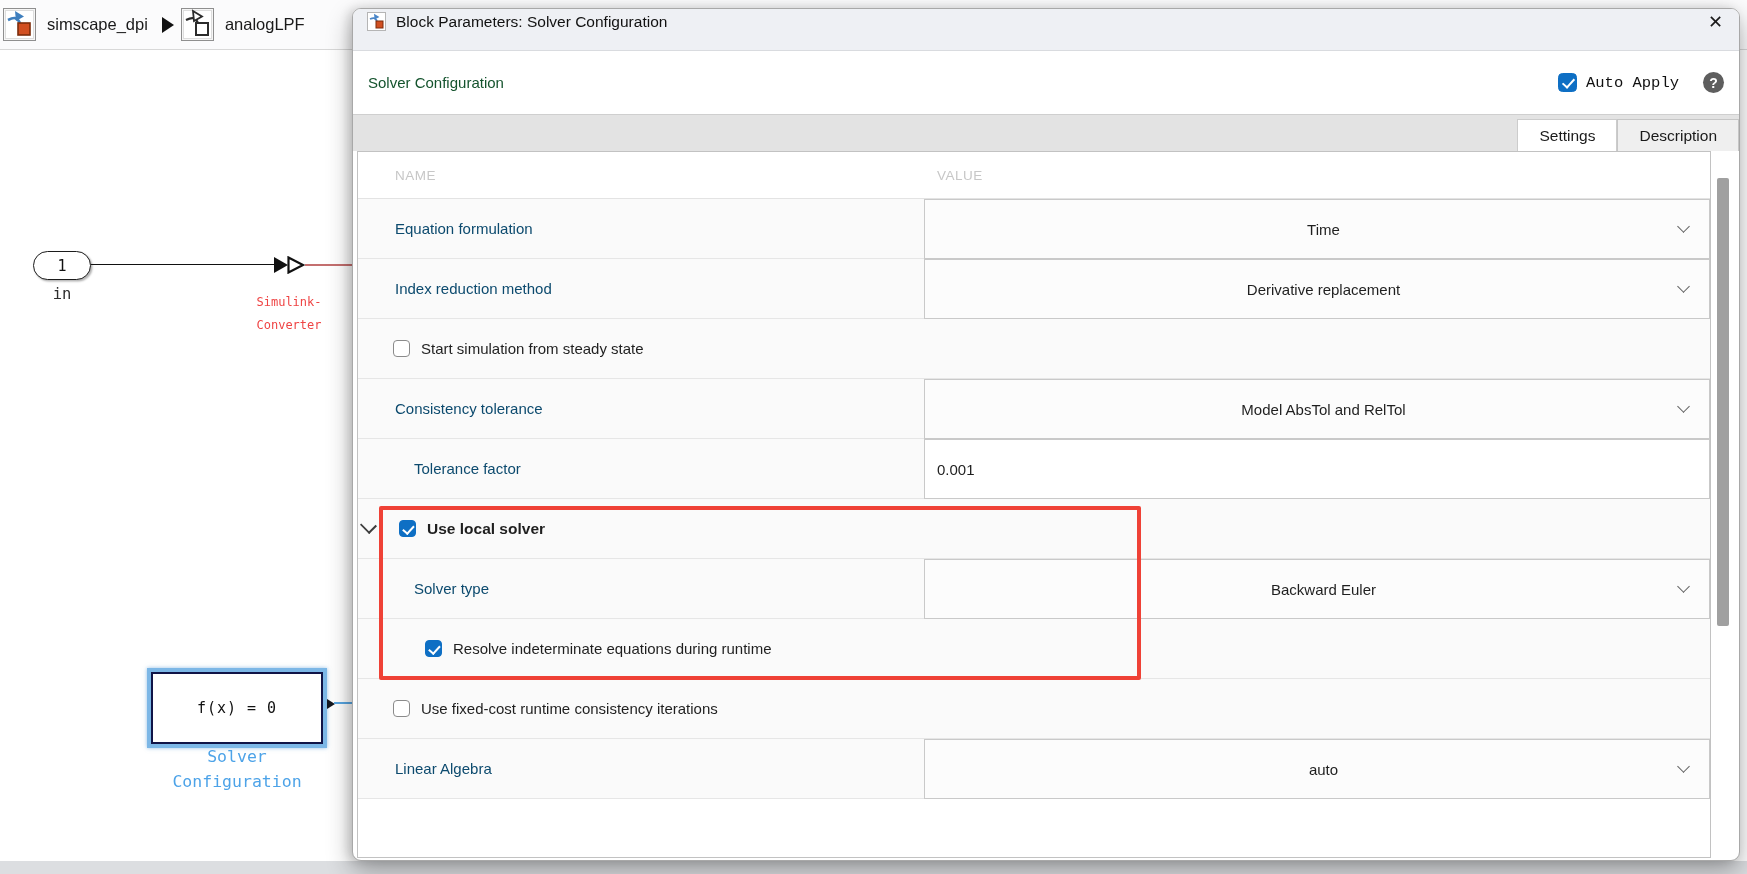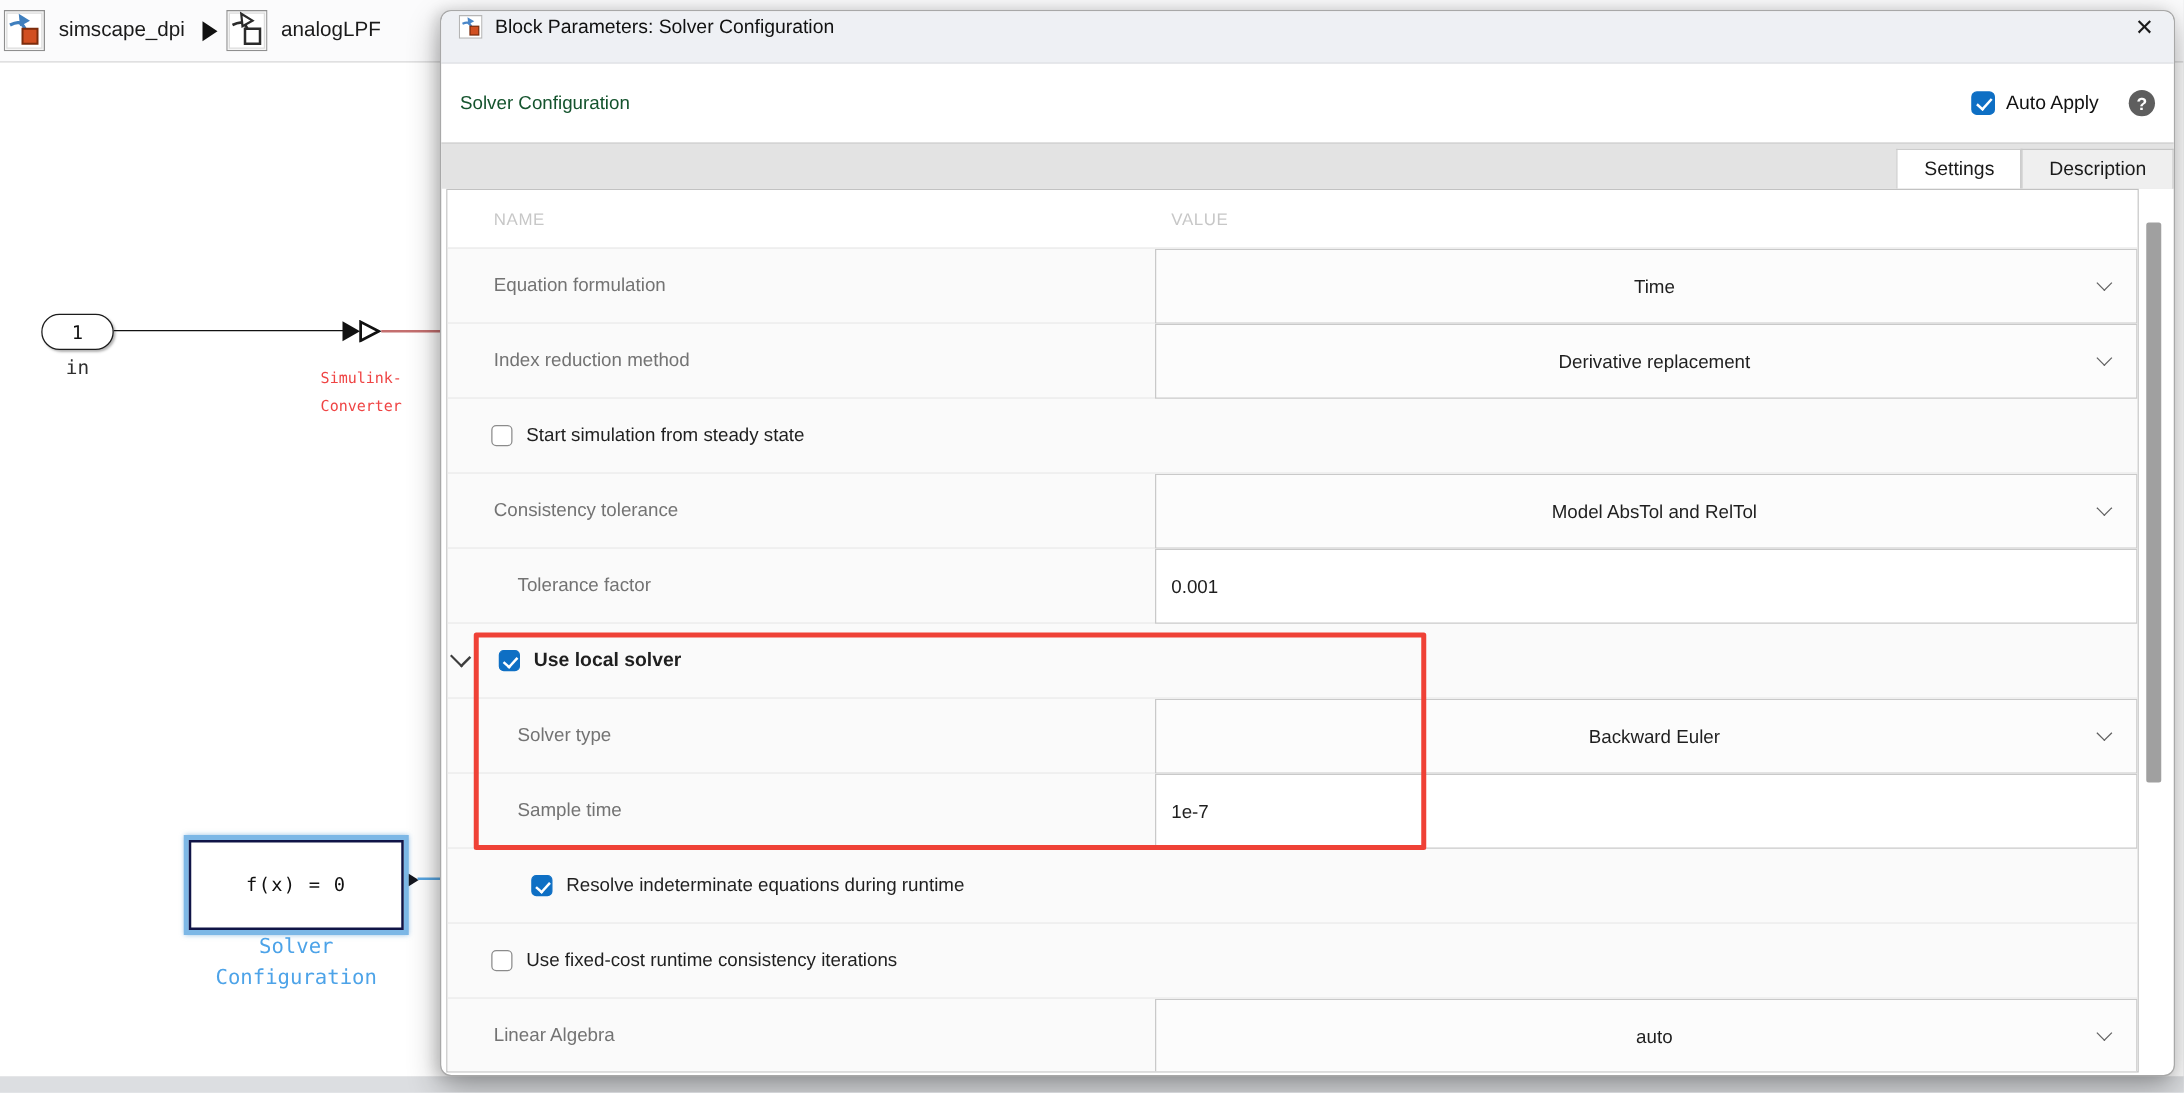--- a/index.html
+++ b/index.html
@@ -40,7 +40,7 @@
 
   .subtitlebar { position:absolute; left:0; top:42px; width:100%; height:63px; background:#fff; display:flex; align-items:center; padding:0 15px; }
   .subtitle-text { font-size:15px; color:#14532d; flex:1; }
-  .autoapply { display:flex; align-items:center; gap:9px; }
+  .autoapply { display:flex; align-items:center; gap:9px;font-family:Liberation Mono, monospace; }
   .autoapply-label { font-size:15.5px; color:#111; }
   .help-circle { width:21px; height:21px; border-radius:50%; background:#5e5e5e; color:#fff; font-size:14px; font-weight:bold; display:flex; align-items:center; justify-content:center; margin-left:24px; }
 

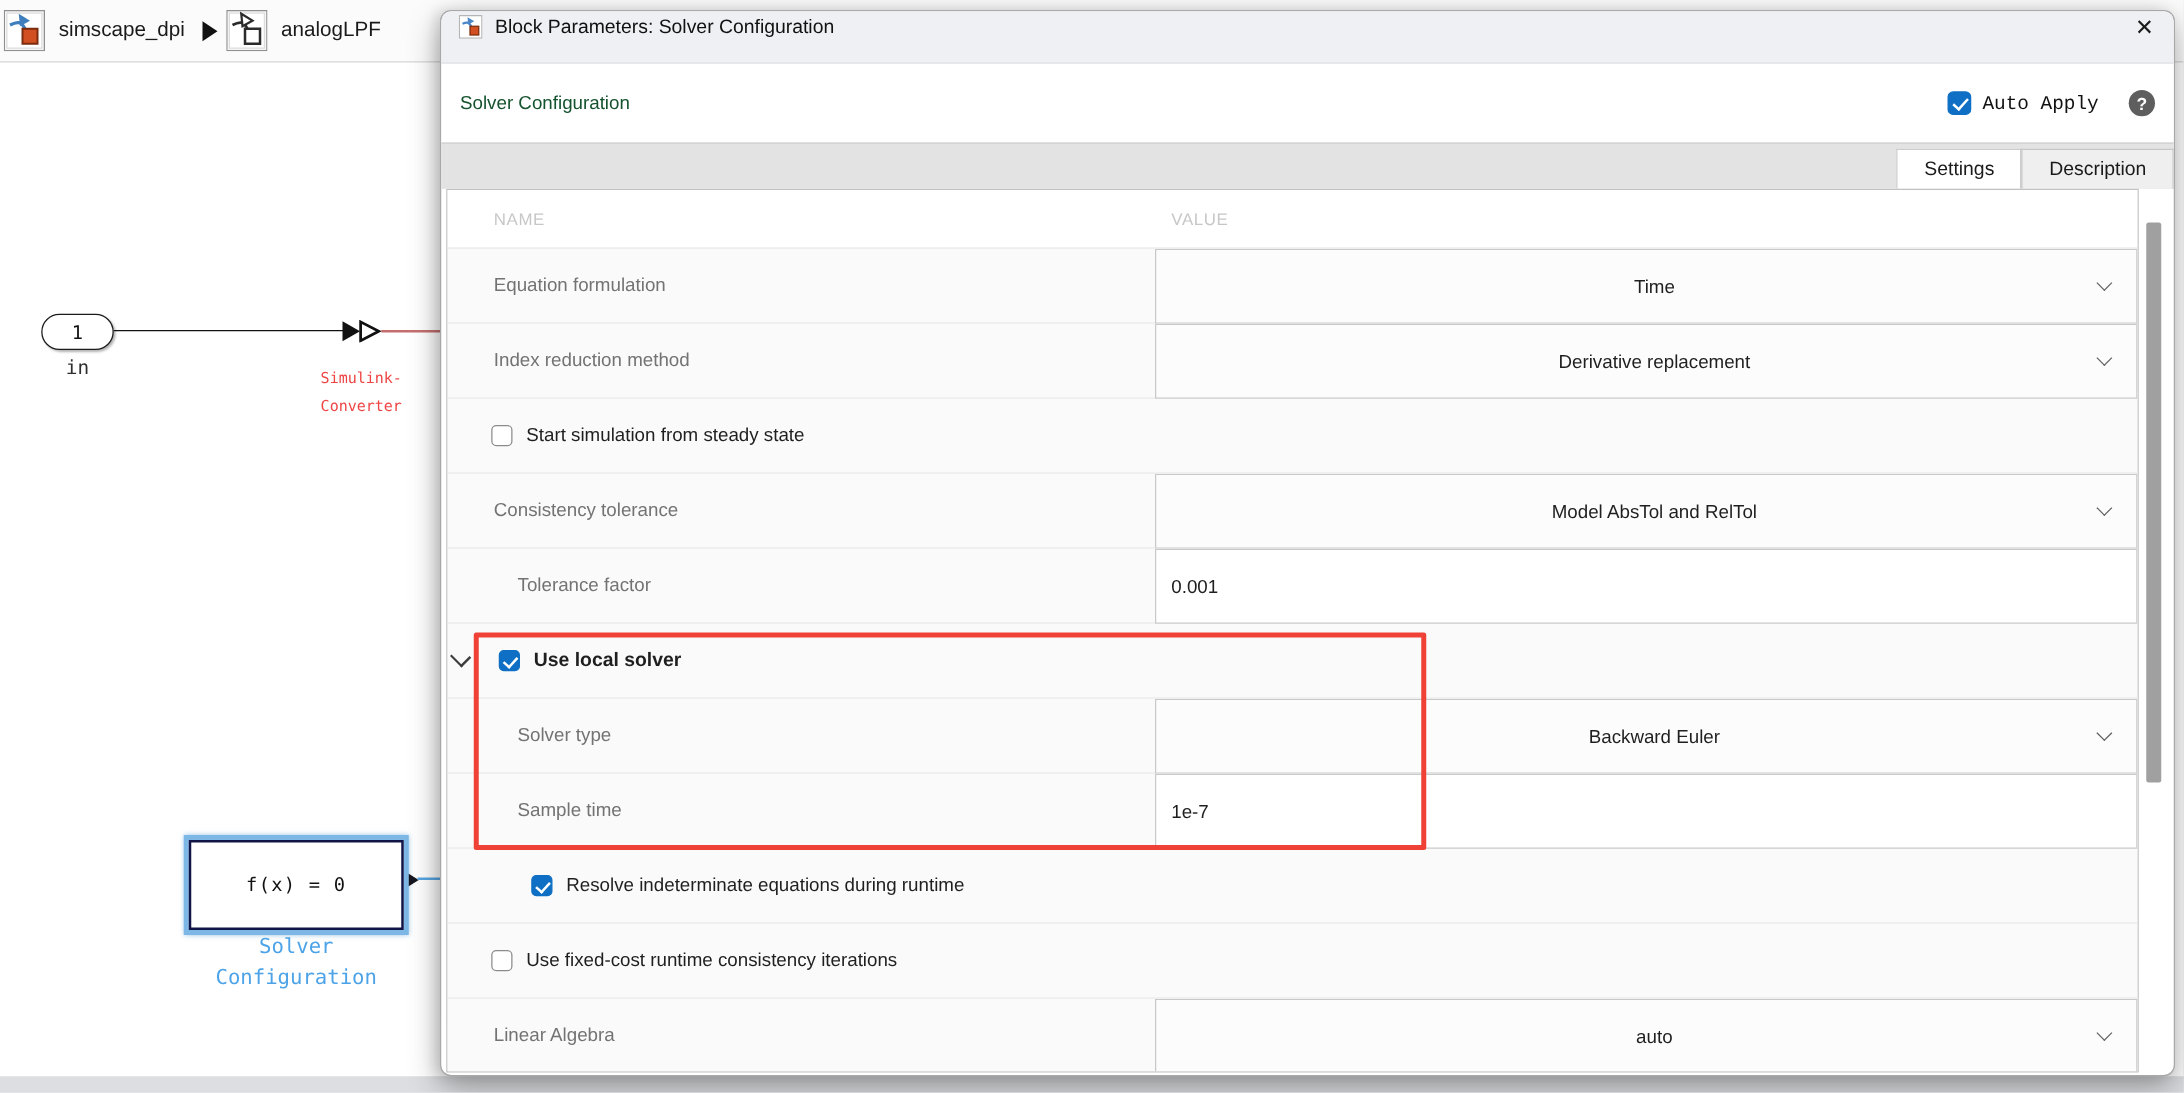--- a/index.html
+++ b/index.html
@@ -54,7 +54,7 @@
   .th-value { flex:1; display:flex; align-items:center; padding-left:13px; font-size:13.5px; color:#c7c7c7; letter-spacing:.5px; }
 
   .prow { display:flex; height:60px; }
-  .cell-name { flex:0 0 566px; background:#fafafa; border-bottom:1px solid #e6e6e6; display:flex; align-items:center; font-size:15px; color:#737373; }
+  .cell-name { flex:0 0 566px; background:#fafafa; border-bottom:1px solid #e6e6e6; display:flex; align-items:center; font-size:15px; color:#0c4a6e; }
   .cell-value { flex:1; position:relative; background:#fff; box-shadow:inset 0 0 0 1px #c9c9c9; display:flex; align-items:center; padding-left:13px; font-size:15px; color:#1f1f1f; }
   .cell-value.dd { background:#fcfcfc;justify-content:center; }
   .cell-check { flex:1 1 auto; background:#fafafa; border-bottom:1px solid #e6e6e6; display:flex; align-items:center; gap:11px; font-size:15px; color:#1f1f1f; }

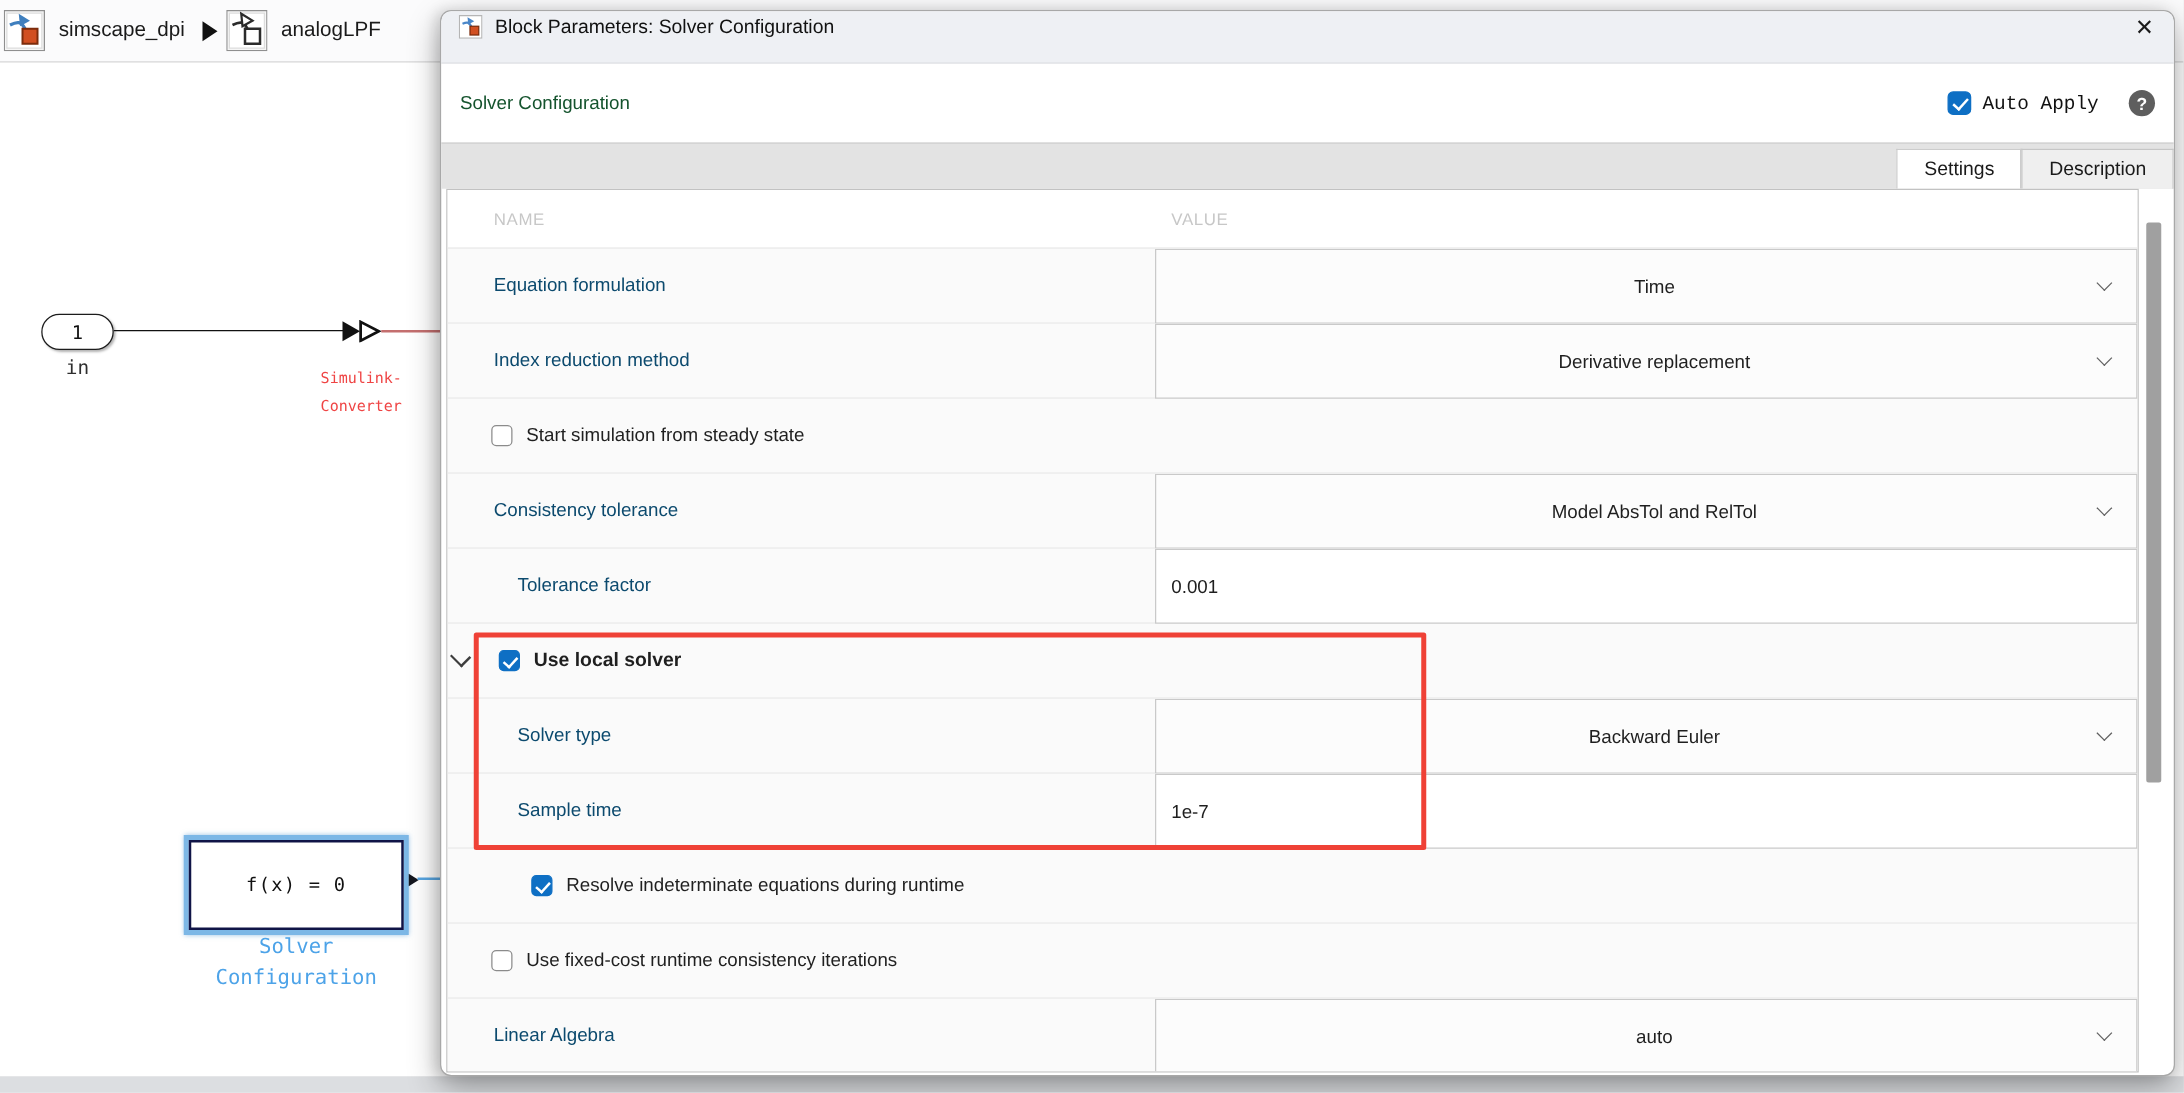--- a/index.html
+++ b/index.html
@@ -220,12 +220,6 @@
             </div>
           </div>
           <div class="prow">
-            <div class="cell-name" style="padding-left: 56px;">Sample time</div>
-            <div class="cell-value">
-              <span>1e-7</span>
-            </div>
-          </div>
-          <div class="prow">
             <div class="cell-check" style="padding-left: 67px;">
               <span class="cb checked"></span>
               <span>Resolve indeterminate equations during runtime</span>

